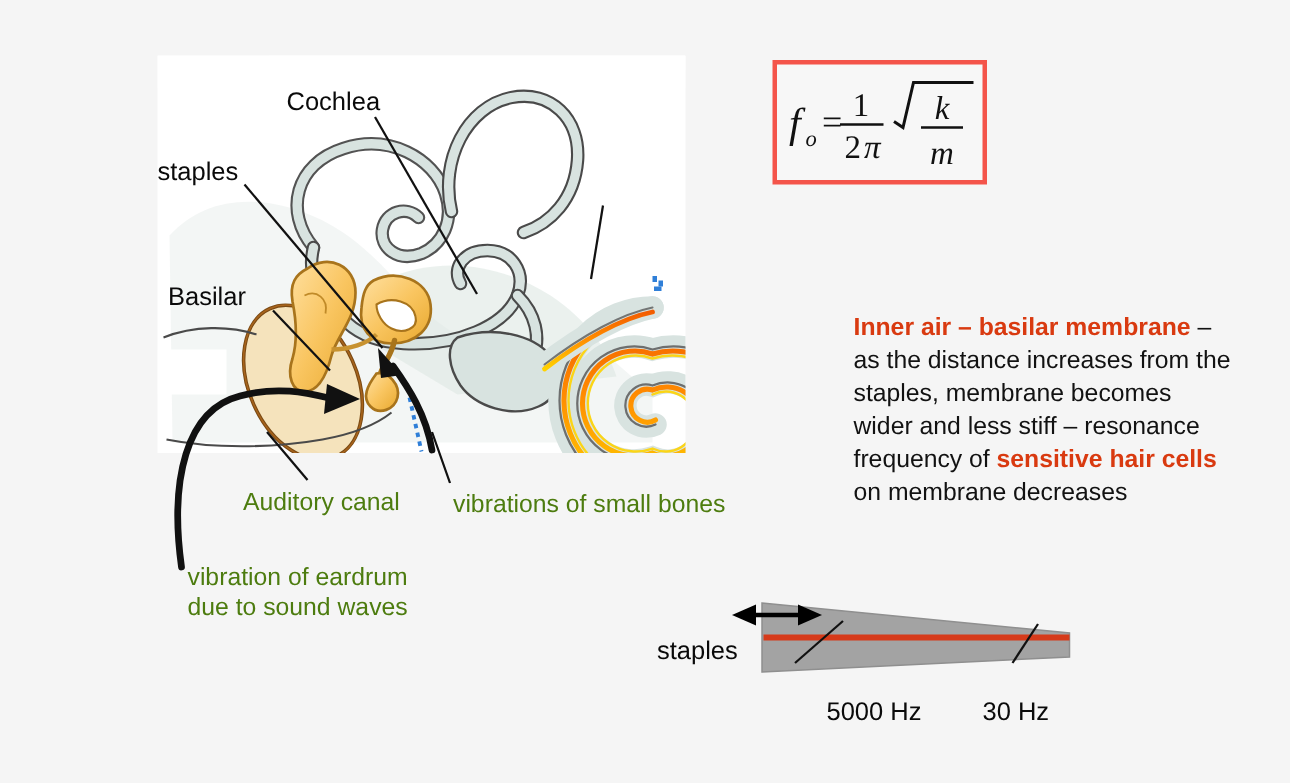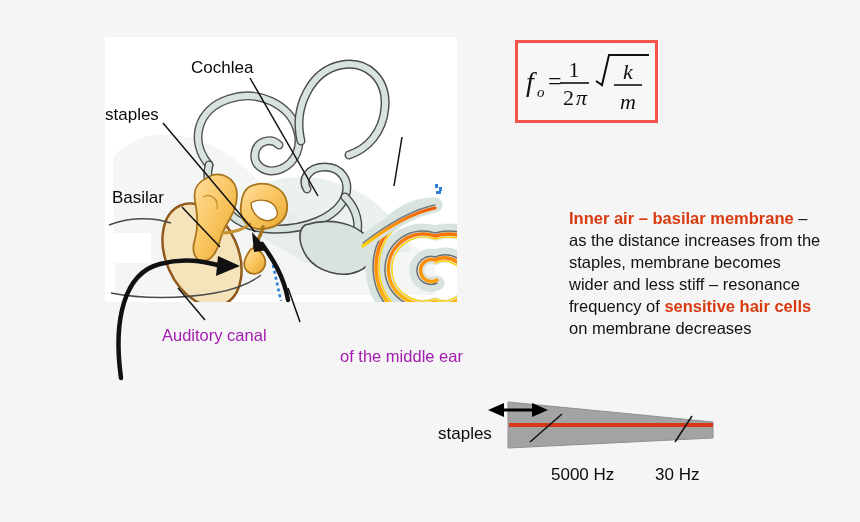--- a/index.html
+++ b/index.html
@@ -54,7 +54,7 @@
     position: absolute;
     font-family: "Liberation Sans", sans-serif;
     font-size: 16.5px;
-    color: #a21caf;
+    color: #4d7c0f;
     line-height: 20px;
     white-space: nowrap;
   }

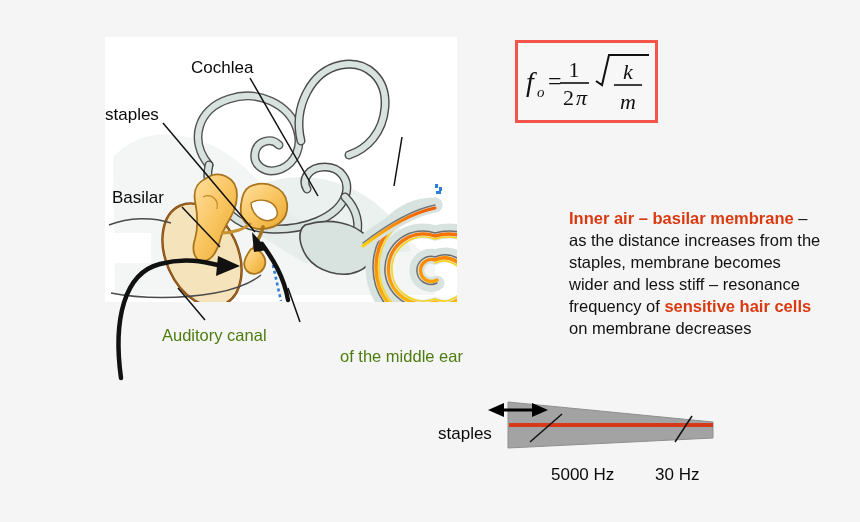--- a/index.html
+++ b/index.html
@@ -278,7 +278,7 @@
   <div class="bottom-label" id="label-auditory">Auditory canal</div>
 
   <div class="bottom-label" id="label-vibsmall">
-    <br>
+    <span>vibrations of small bones</span><br>
     <span style="display:inline-block;margin-left:38px;">of the middle ear</span>
   </div>
 

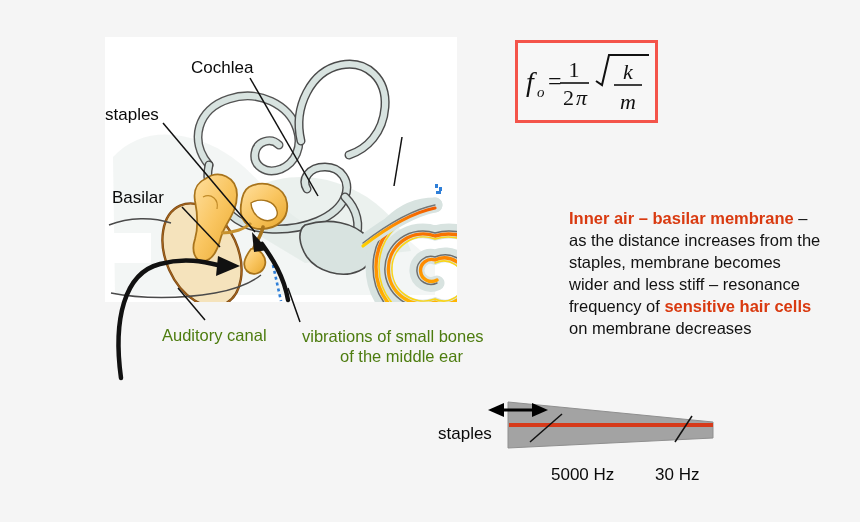--- a/index.html
+++ b/index.html
@@ -279,7 +279,6 @@
 
   <div class="bottom-label" id="label-vibsmall">
     <span>vibrations of small bones</span><br>
-    <span style="display:inline-block;margin-left:38px;">of the middle ear</span>
   </div>
 
 

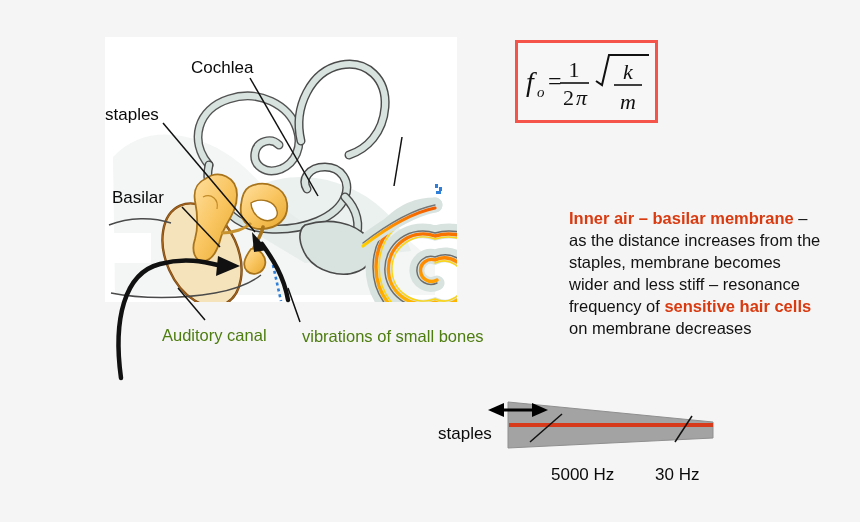--- a/index.html
+++ b/index.html
@@ -281,6 +281,10 @@
     <span>vibrations of small bones</span><br>
   </div>
 
+  <div class="bottom-label" id="label-vibear">
+    <span>vibration of eardrum</span><br>
+    <span>due to sound waves</span>
+  </div>
 
   <div id="formula-box">
     <svg id="formula-svg" width="137" height="77" viewBox="0 0 137 77">

